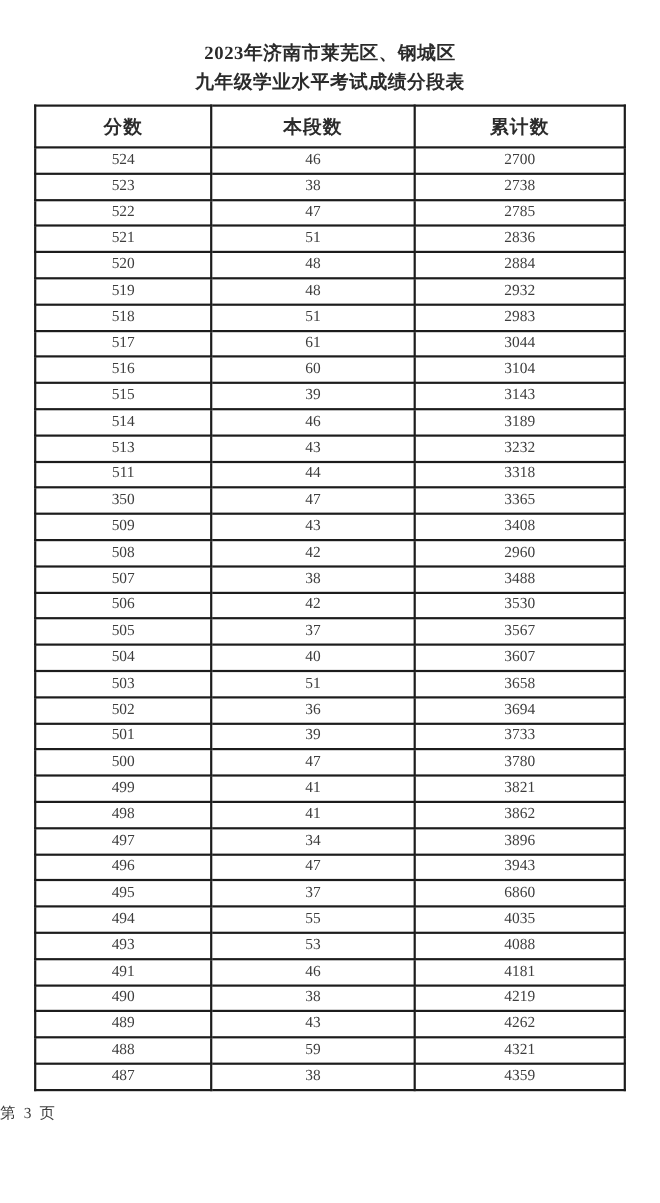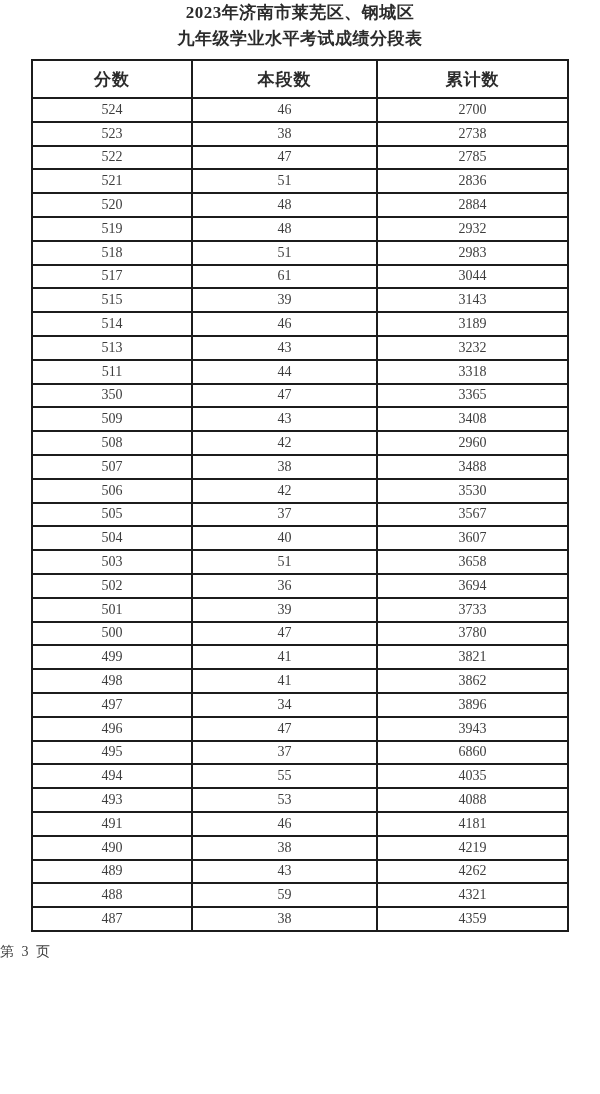--- a/index.html
+++ b/index.html
@@ -15,6 +15,7 @@
   .page {
     width: 600px;
     height: 1094px;
+    padding-top: 36px;
     background: #ffffff;
   }
   .doc-title {

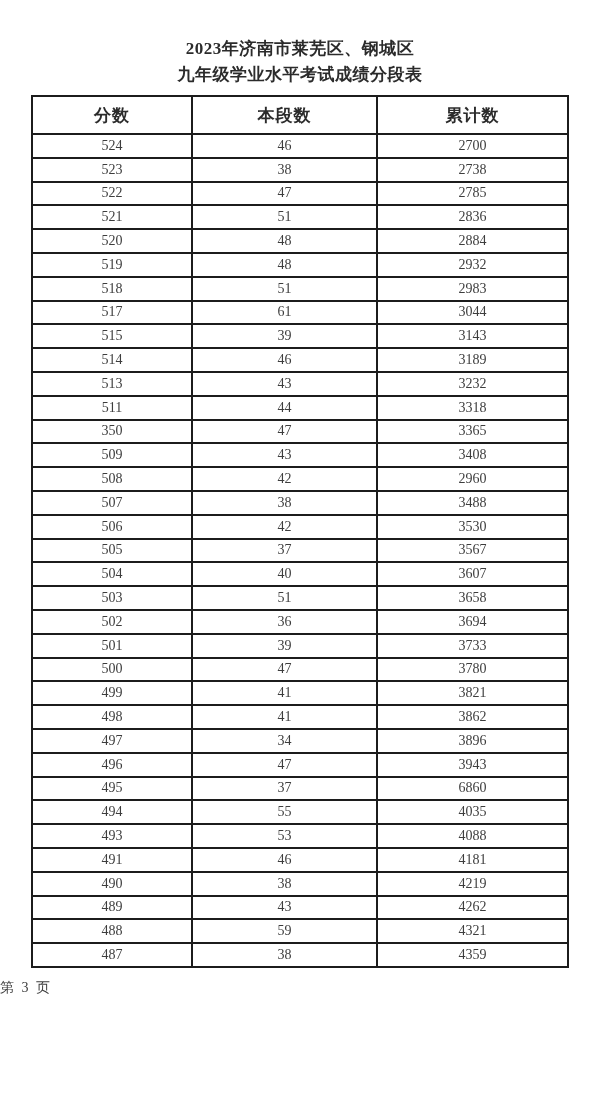--- a/index.html
+++ b/index.html
@@ -126,6 +126,11 @@
           <td>3044</td>
         </tr>
         <tr>
+          <td>516</td>
+          <td>60</td>
+          <td>3104</td>
+        </tr>
+        <tr>
           <td>515</td>
           <td>39</td>
           <td>3143</td>

